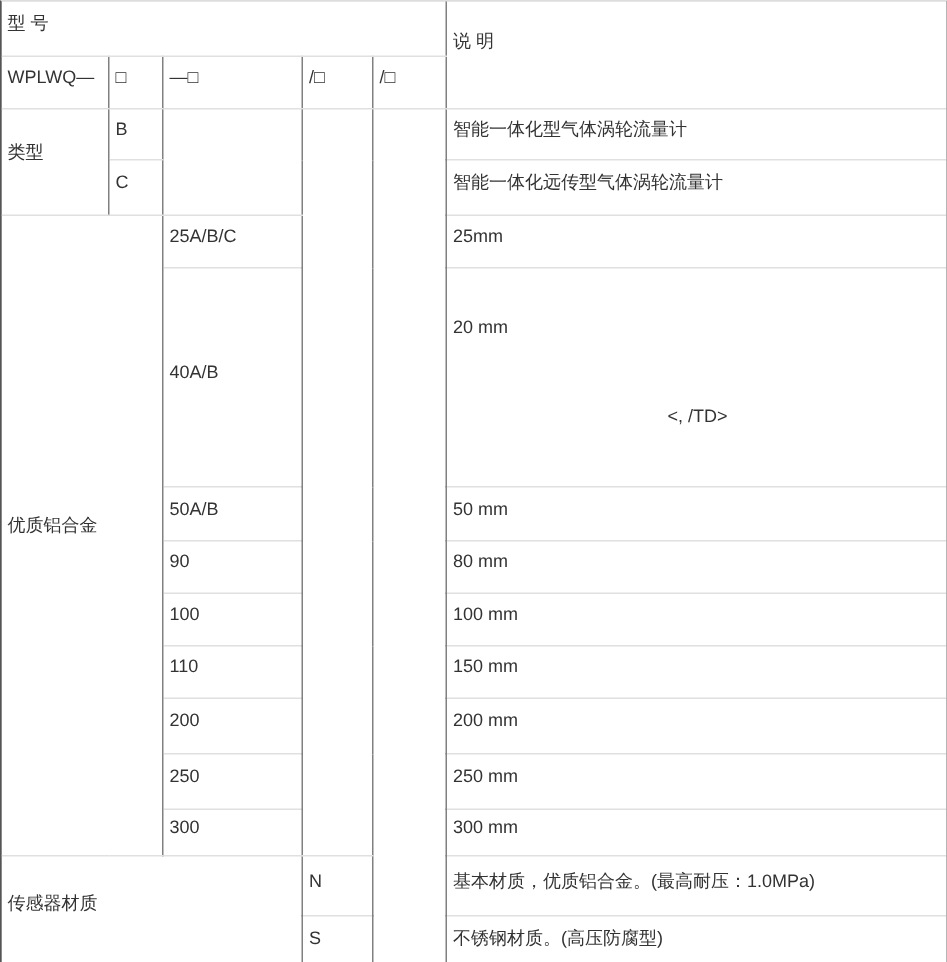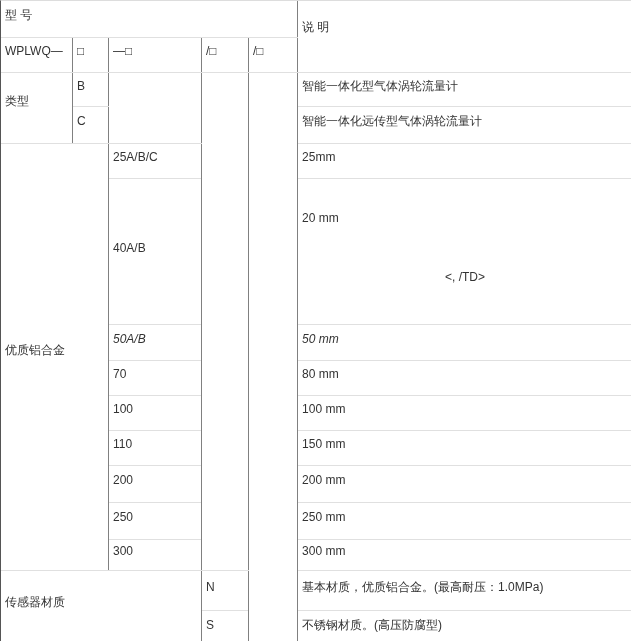--- a/index.html
+++ b/index.html
@@ -31,7 +31,7 @@
   td.label-cell { padding-bottom: 16px; }
   td.desc-header { padding-bottom: 20px; margin-left: 24px; }
   tr.h37 { height: 37px; } tr.h35 { height: 35px; } tr.h34 { height: 34px; }
-  tr.h69 { height: 69px; } tr.h36 { height: 36px; font-style: italic; } tr.h31 { height: 31px; padding-left: 37px; }
+  tr.h69 { height: 69px; } tr.h36 { height: 36px; } tr.h31 { height: 31px; padding-left: 37px; }
   tr.h40 { height: 40px; }
   .desc2line div.second { margin-top: 14px; text-align: center; }
   .frame {

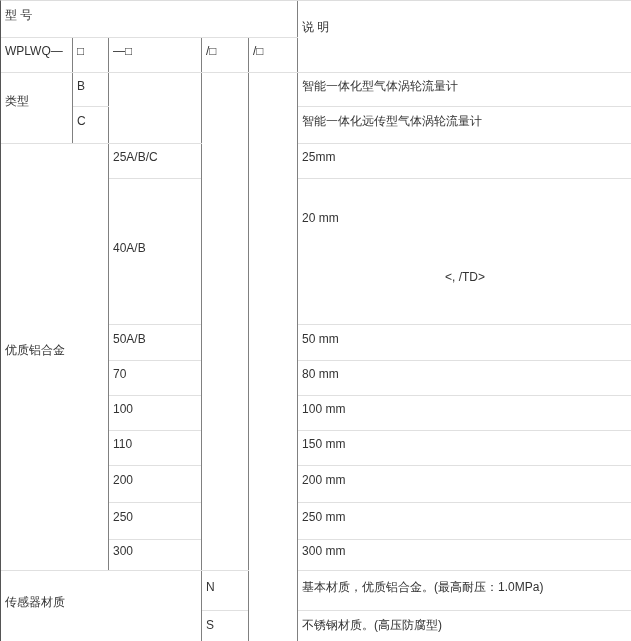--- a/index.html
+++ b/index.html
@@ -107,7 +107,7 @@
   </tr>
 
   <tr class="h35">
-    <td>70</td>
+    <td>90</td>
     <td>80 mm</td>
   </tr>
 

